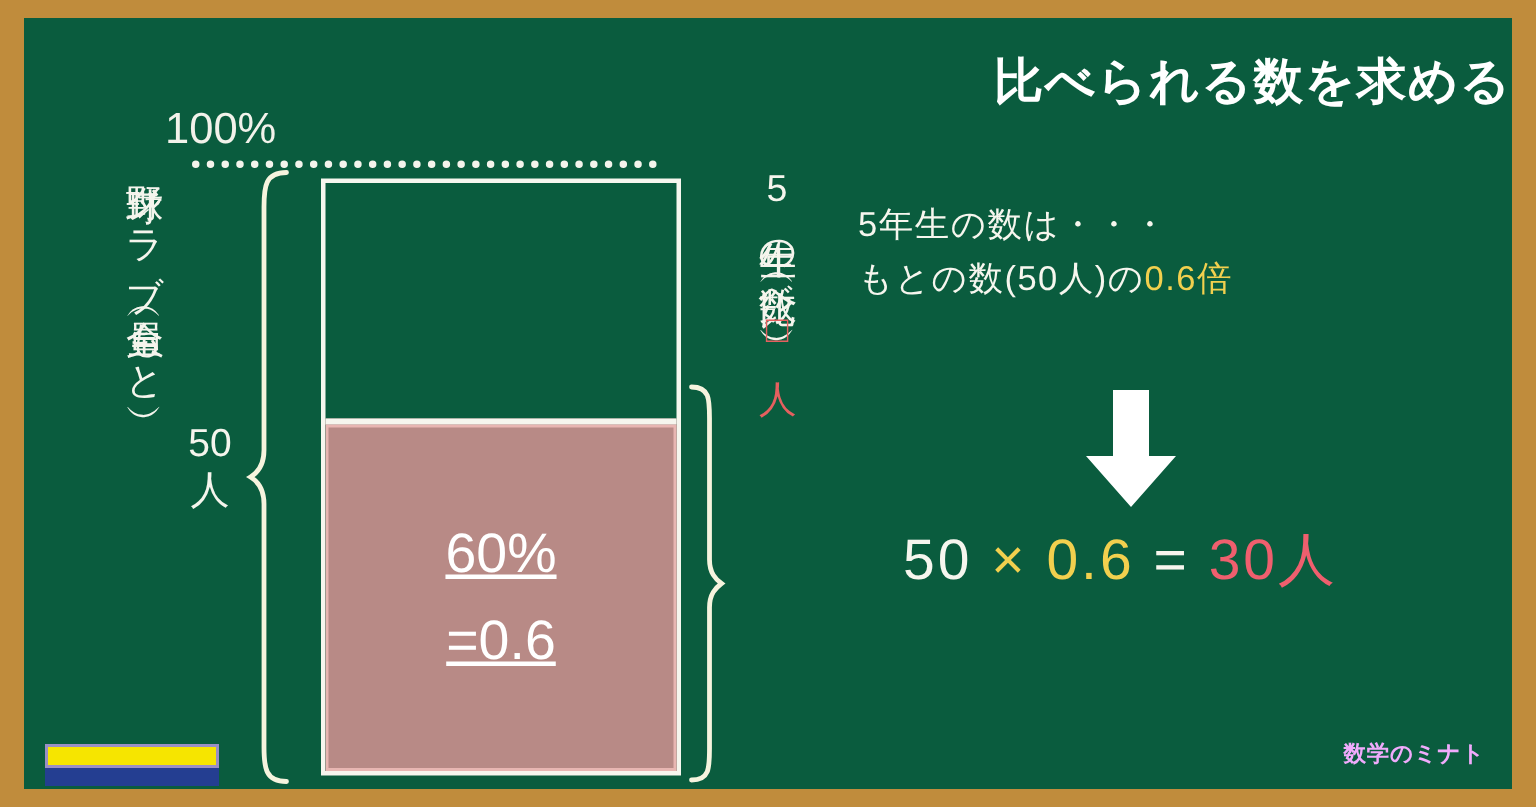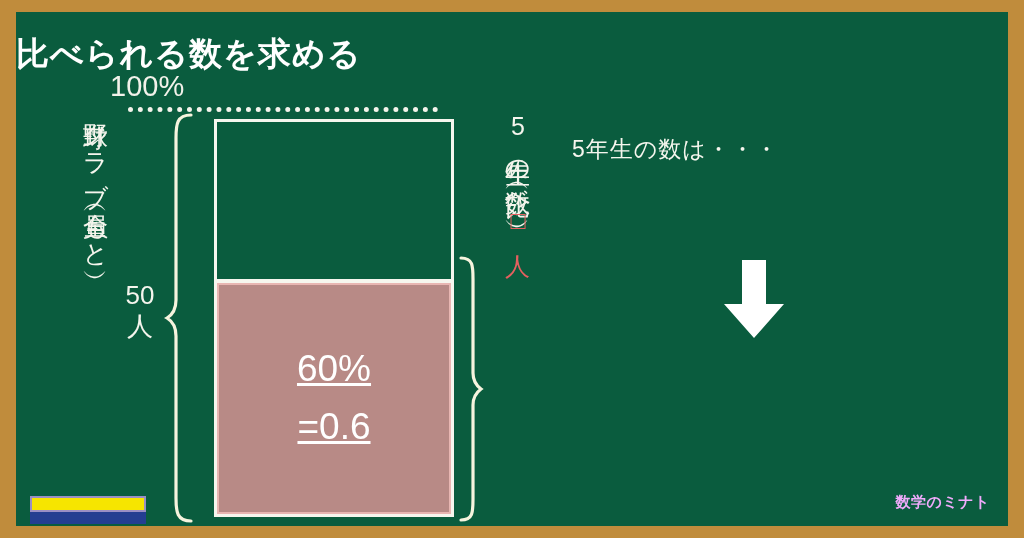--- a/index.html
+++ b/index.html
@@ -26,7 +26,7 @@
     position: absolute;
     left: 0; top: 20px;
     width: 992px;
-    text-align: left;
+    text-align: right;
     color: #ffffff;
     font-size: 33px;
     font-weight: bold;

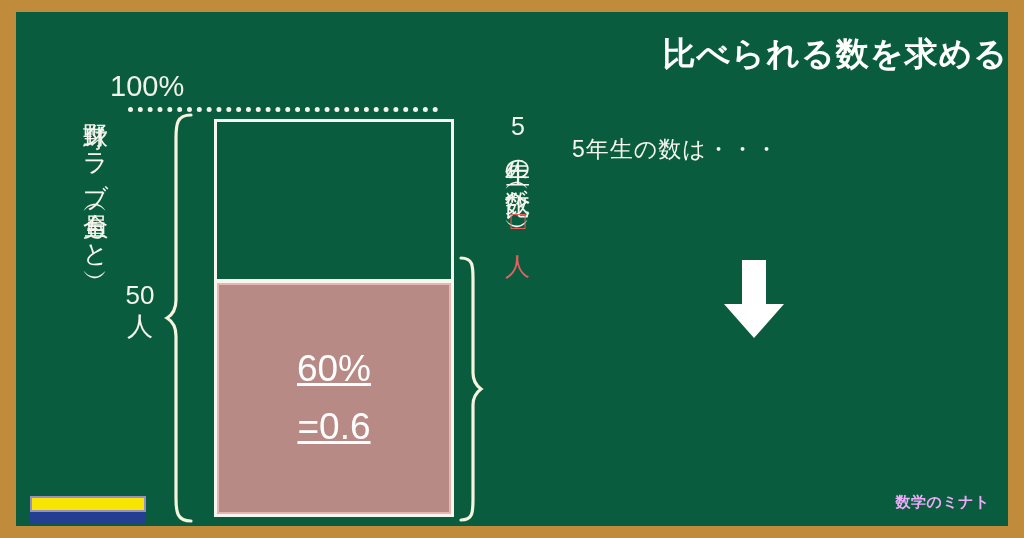--- a/index.html
+++ b/index.html
@@ -231,6 +231,9 @@
 
     <div id="explain">
       <div class="exp-line">5年生の数は・・・</div>
+      <div class="exp-line">
+        <span>もとの数(50人)の</span><span class="gold">0.6倍</span>
+      </div>
     </div>
 
     <div id="arrow">

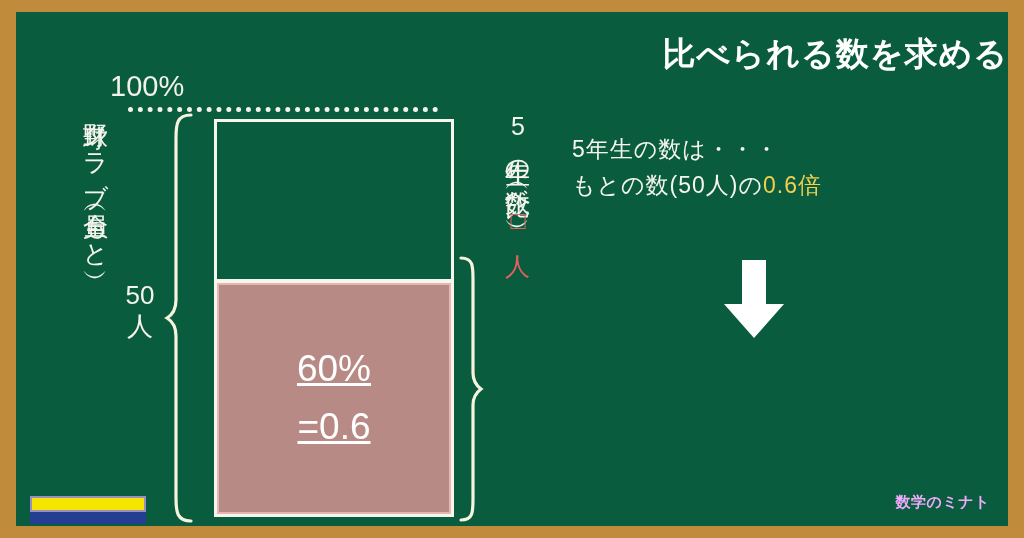--- a/index.html
+++ b/index.html
@@ -242,6 +242,13 @@
       </svg>
     </div>
 
+    <div id="equation">
+      <span>50</span>
+      <span class="gold">×</span>
+      <span class="gold">0.6</span>
+      <span>=</span>
+      <span class="pink">30人</span>
+    </div>
 
     <div id="watermark">数学のミナト</div>
 

